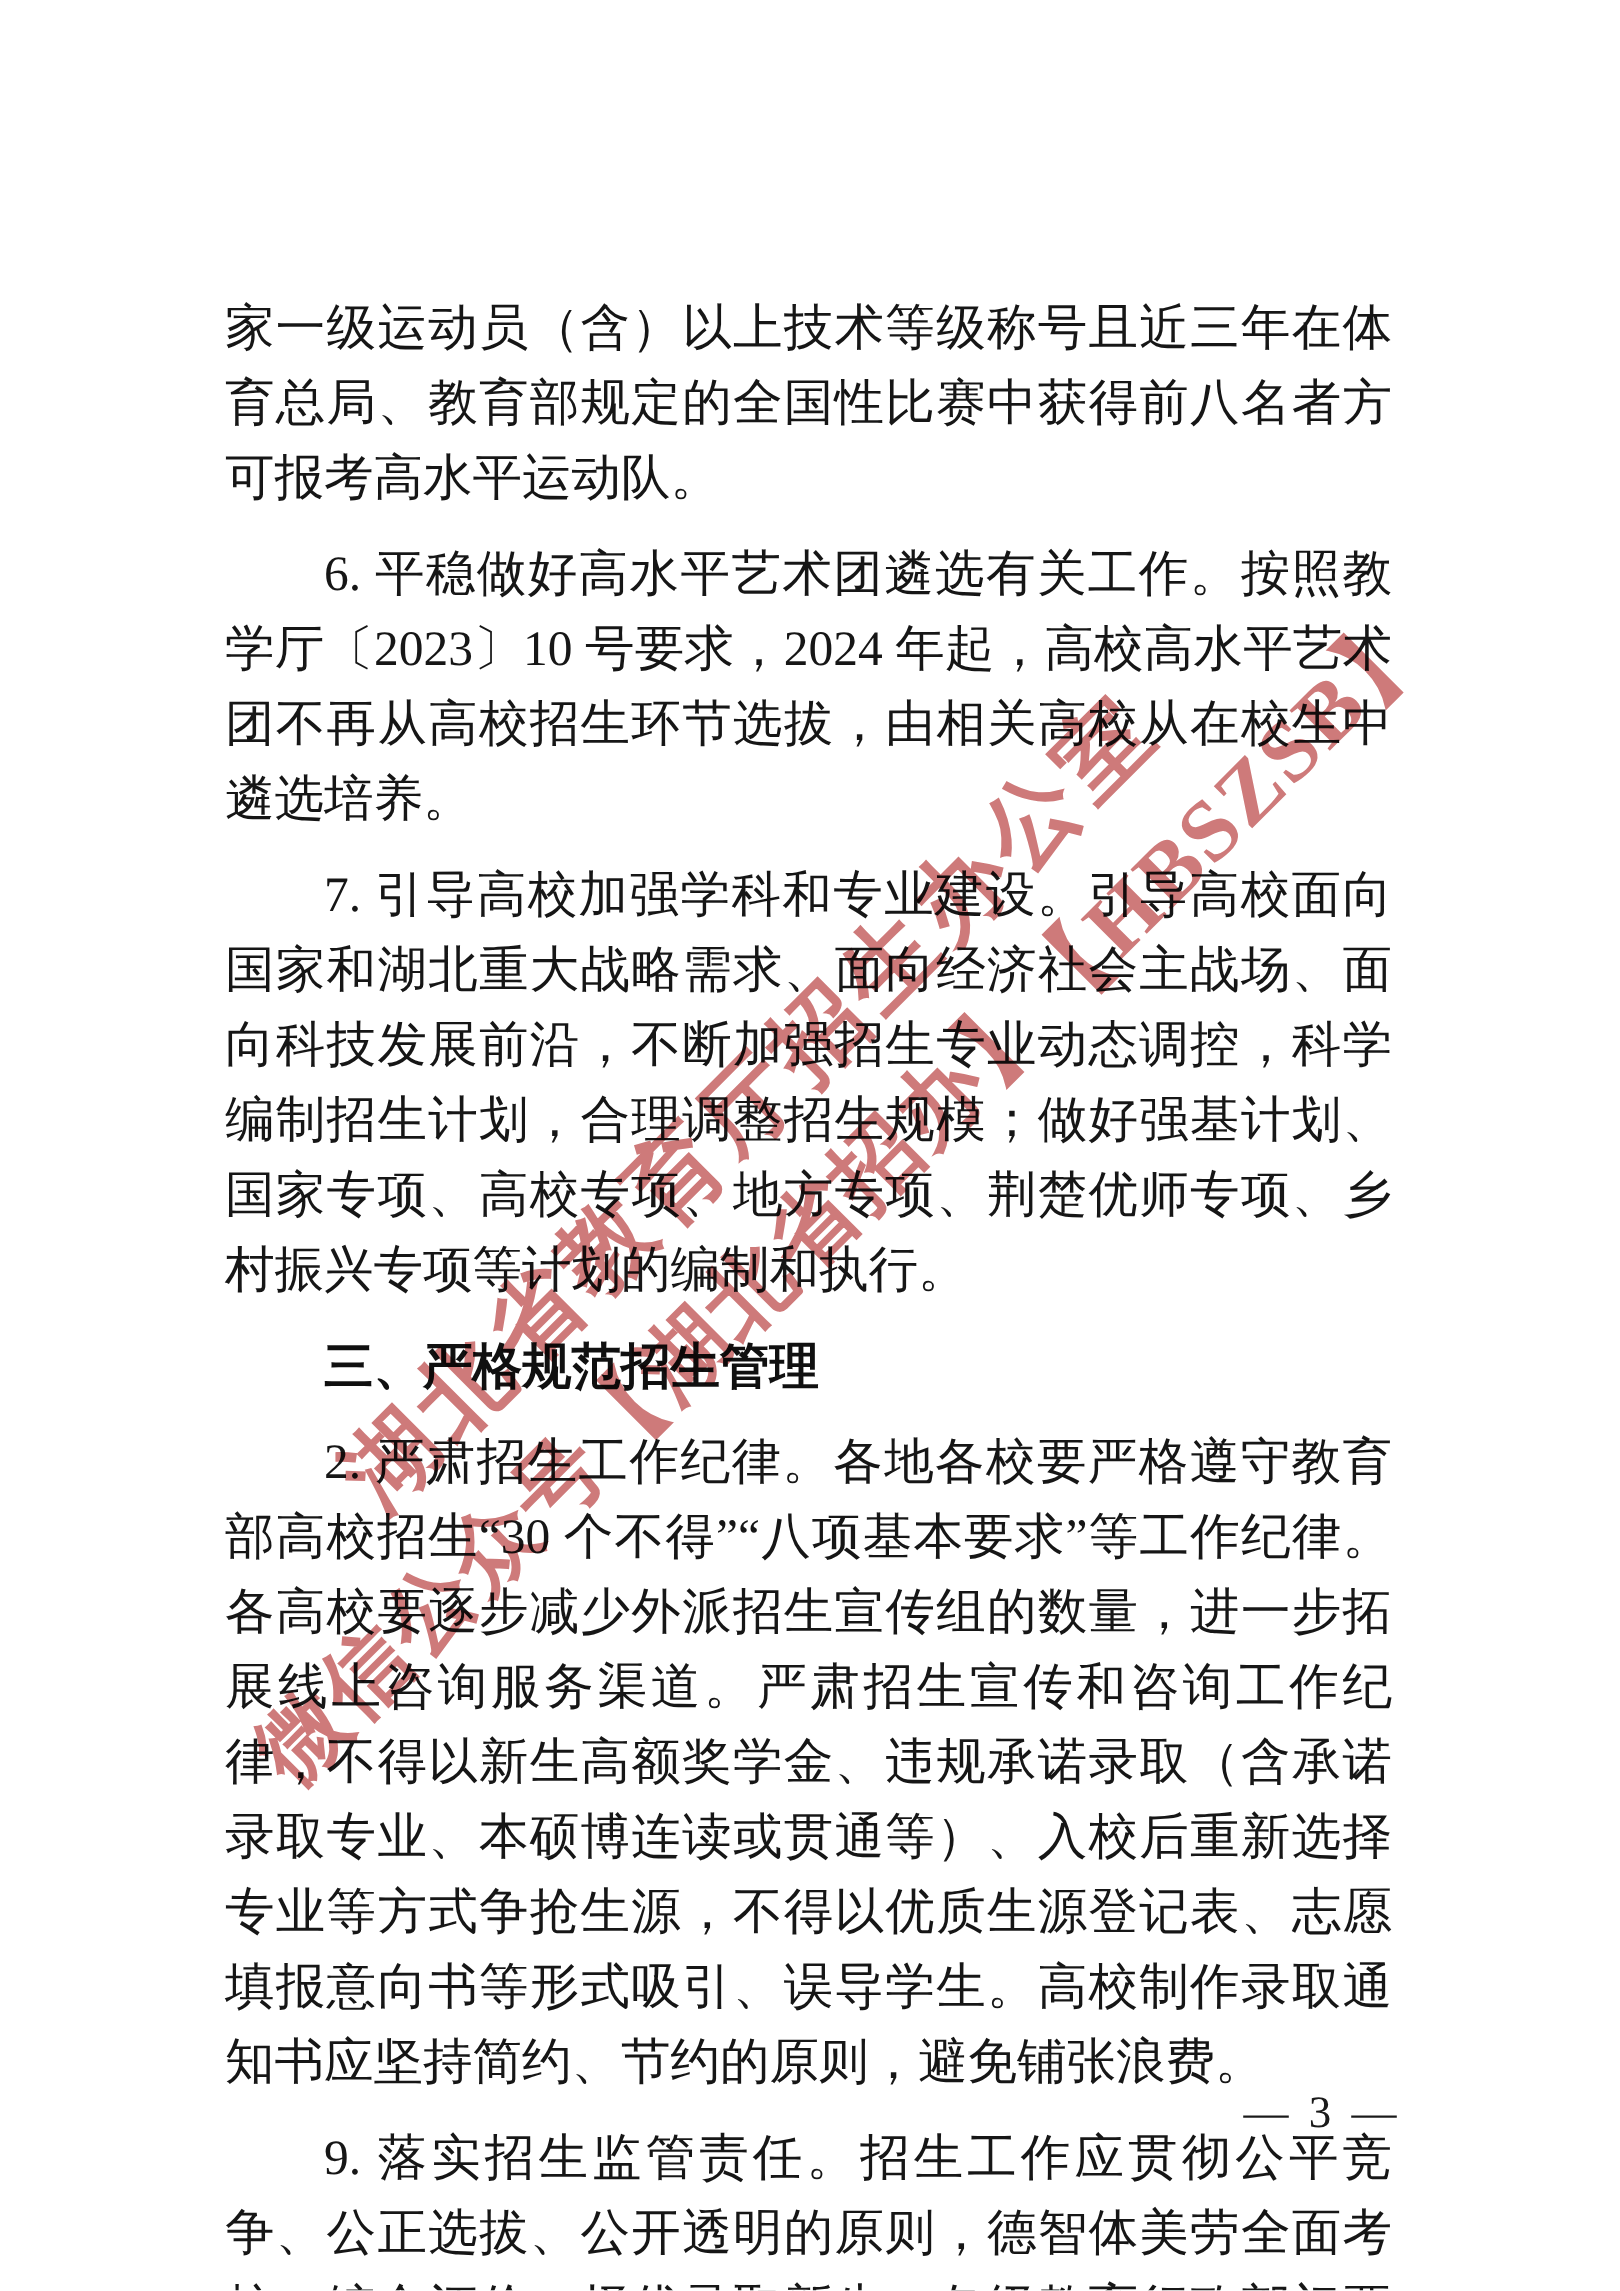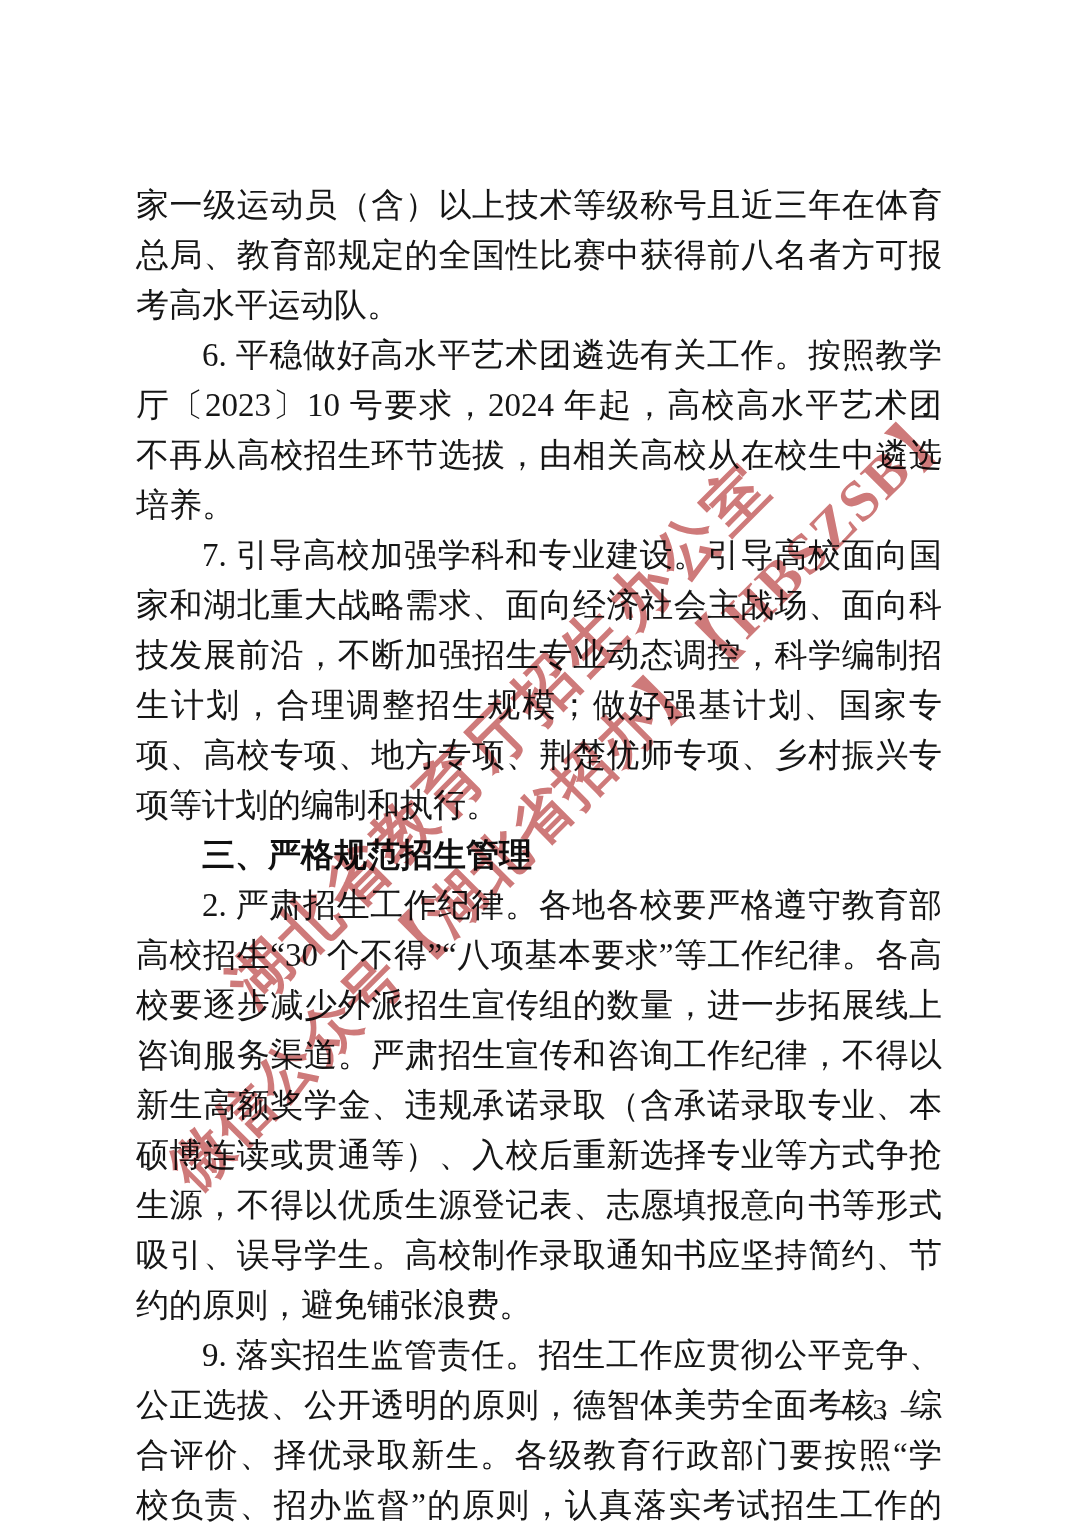--- a/index.html
+++ b/index.html
@@ -24,7 +24,7 @@
     text-justify: inter-character;
     word-break: break-all;
   }
-  .content p { margin: 0; padding: 0; }
+  .content p { margin: 14px; padding: 0; }
   .indent { text-indent: 2em; }
   .heading {
     text-indent: 2em;

